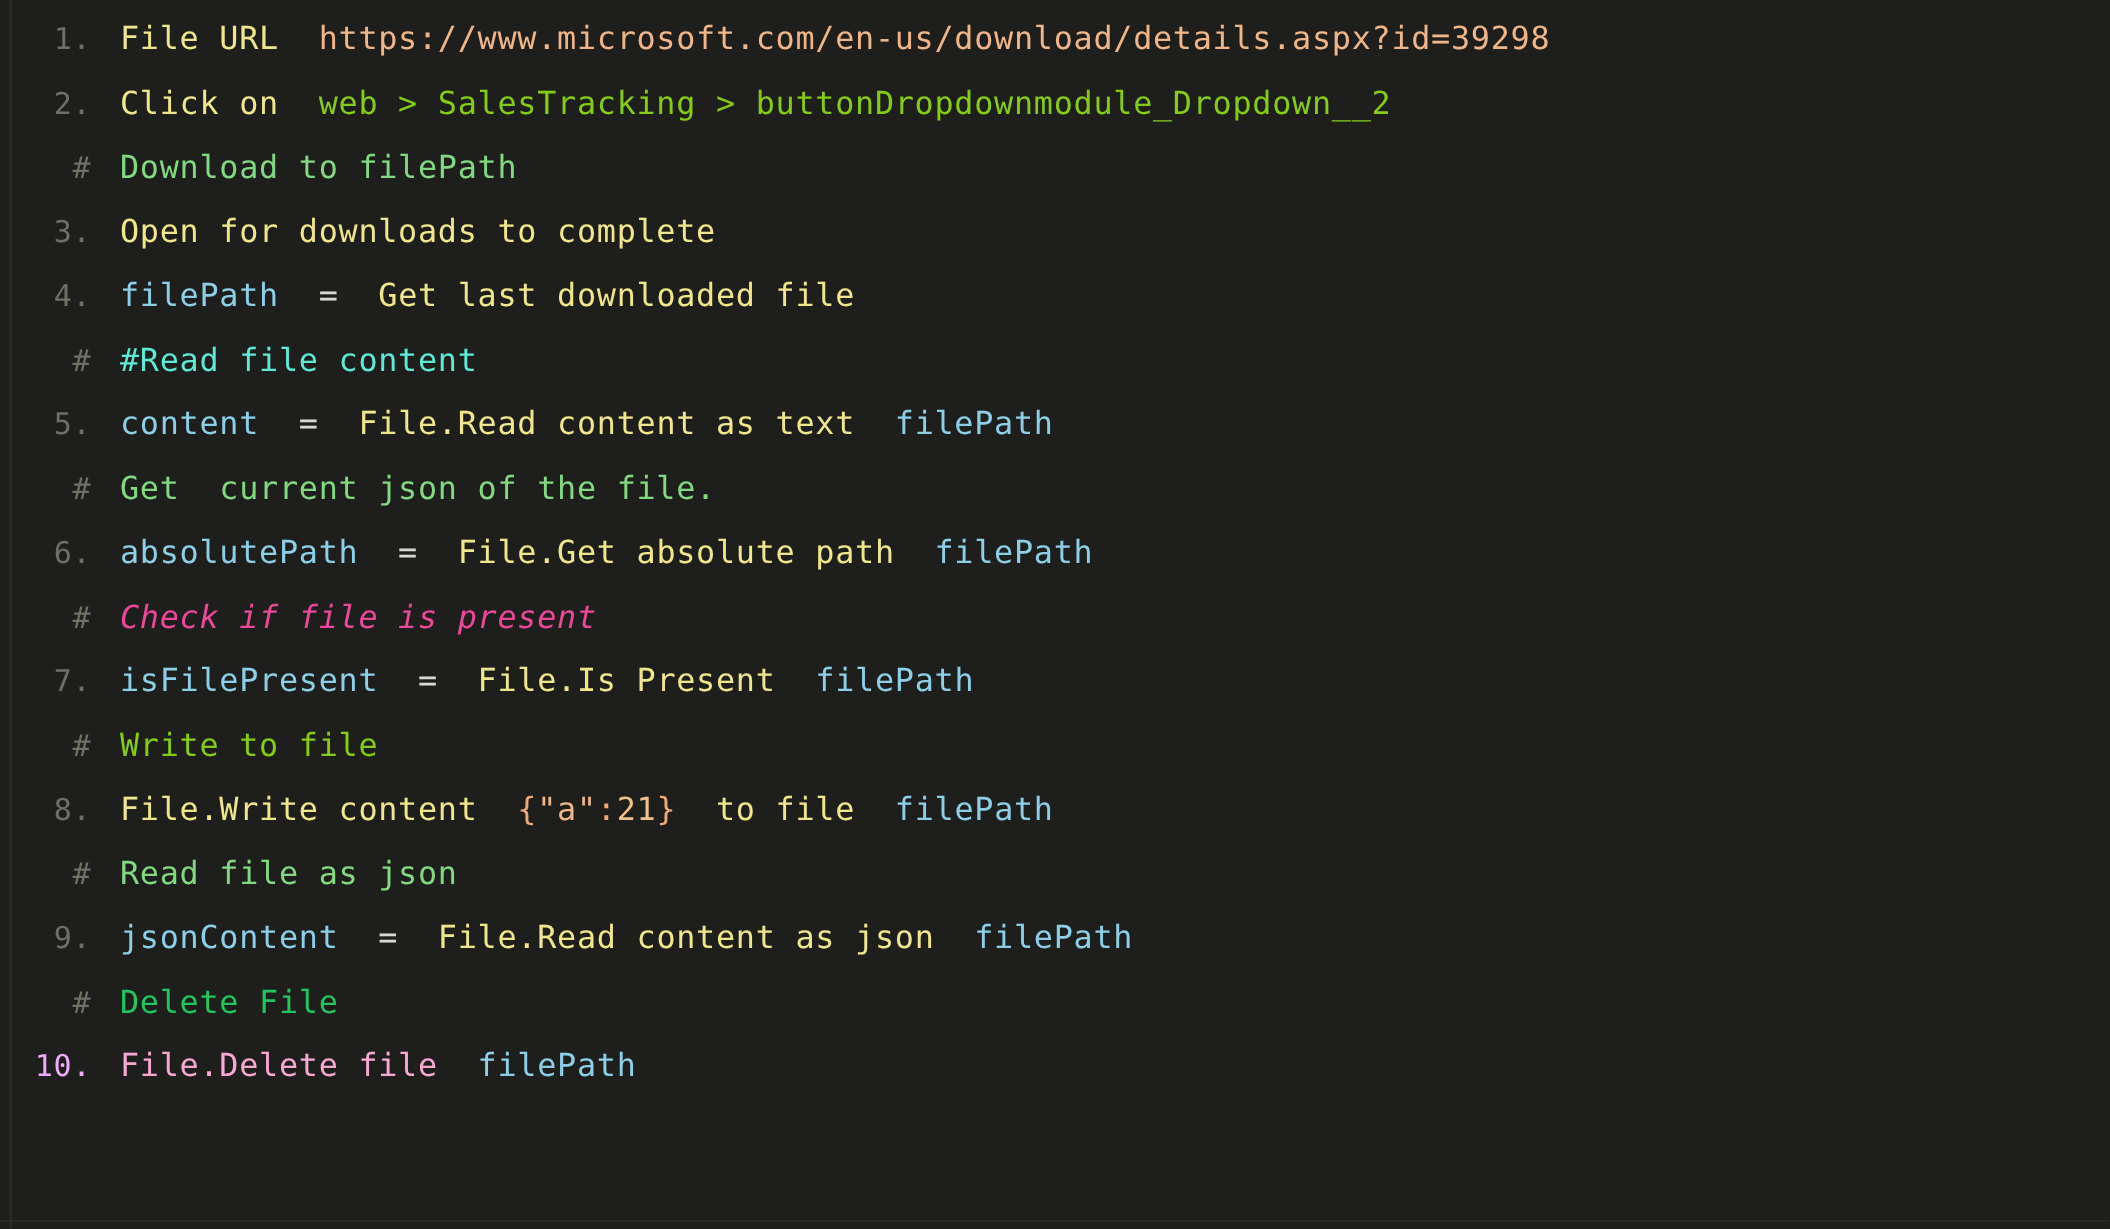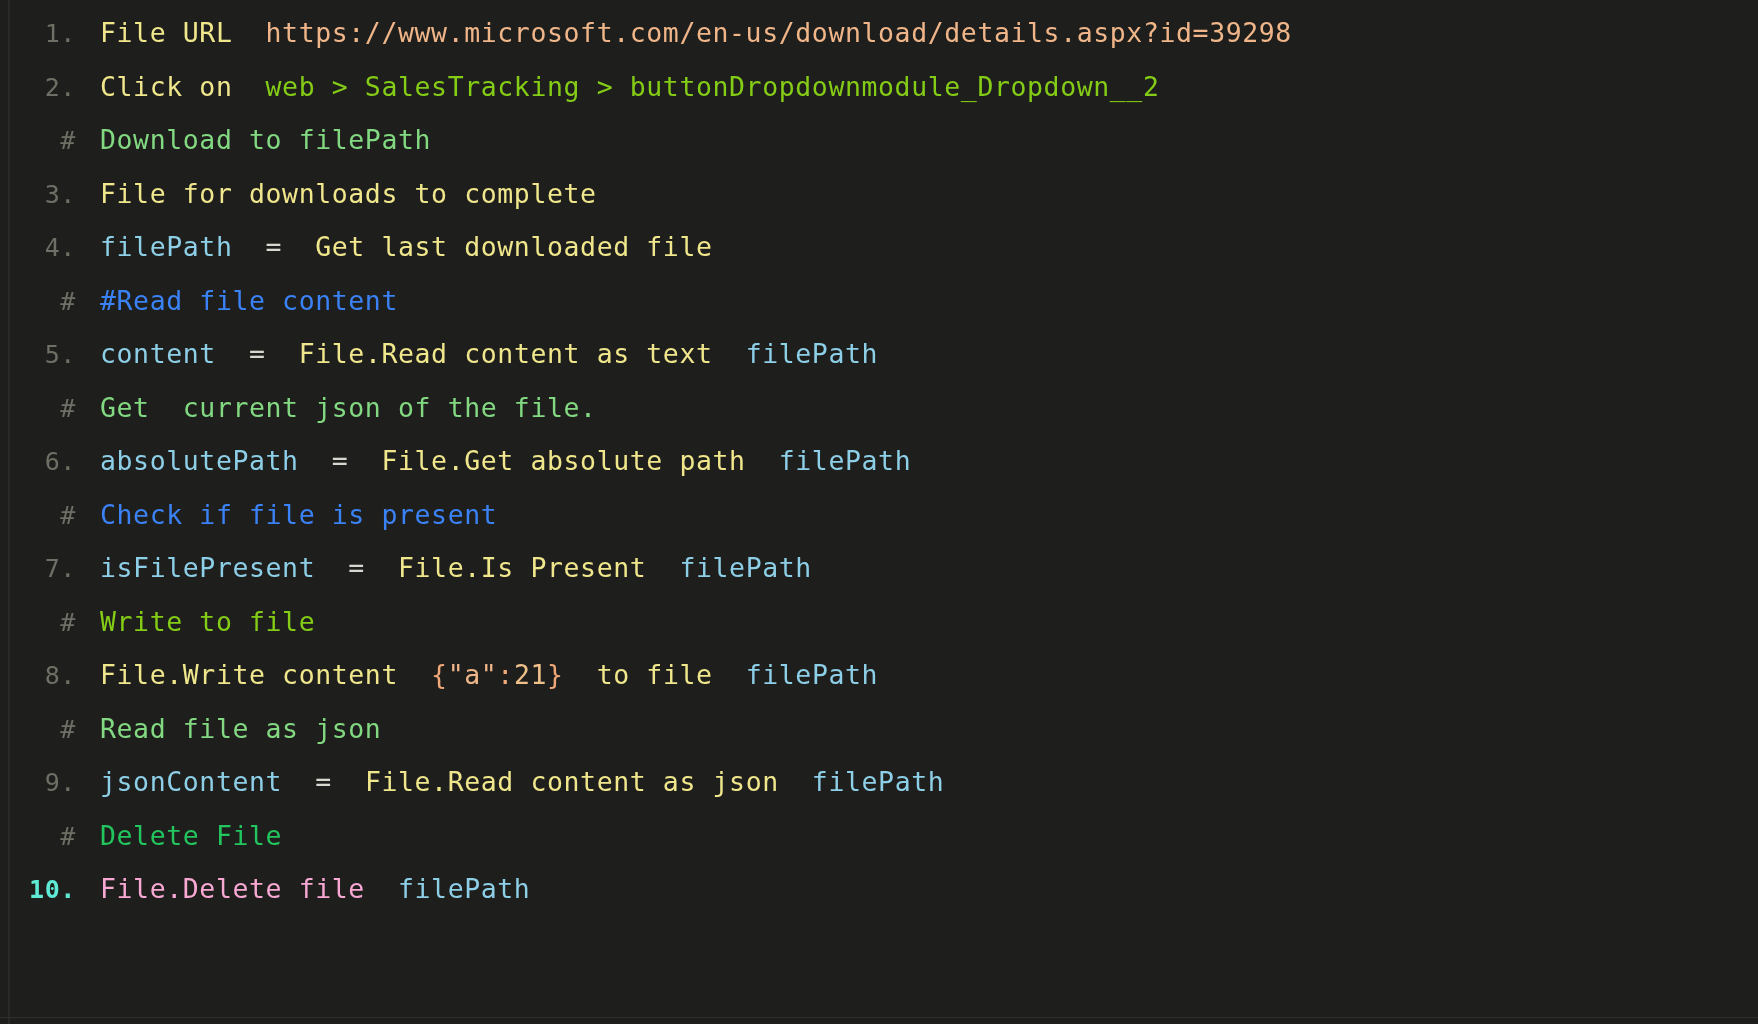--- a/index.html
+++ b/index.html
@@ -92,7 +92,7 @@
       <div class="code-line"><span class="gutter" style="color: rgb(110, 112, 102);">1.</span><span class="line-body"><span class="tok" style="color: rgb(240, 230, 140);">File URL</span><span class="tok" style="color: rgb(216, 216, 208);">  </span><span class="tok" style="color: rgb(240, 182, 138);">https://www.microsoft.com/en-us/download/details.aspx?id=39298</span></span></div>
       <div class="code-line"><span class="gutter" style="color: rgb(110, 112, 102);">2.</span><span class="line-body"><span class="tok" style="color: rgb(240, 230, 140);">Click on</span><span class="tok" style="color: rgb(216, 216, 208);">  </span><span class="tok" style="color: #84cc16;">web &gt; SalesTracking &gt; buttonDropdownmodule_Dropdown__2</span></span></div>
       <div class="code-line"><span class="gutter" style="color: rgb(110, 112, 102);">#</span><span class="line-body"><span class="tok" style="color: rgb(130, 217, 130);">Download to filePath</span></span></div>
-      <div class="code-line"><span class="gutter" style="color: rgb(110, 112, 102);">3.</span><span class="line-body"><span class="tok" style="color: rgb(240, 230, 140);">File for downloads to complete</span></span></div>
+      <div class="code-line"><span class="gutter" style="color: rgb(110, 112, 102);">3.</span><span class="line-body"><span class="tok" style="color: rgb(240, 230, 140);">Open for downloads to complete</span></span></div>
       <div class="code-line"><span class="gutter" style="color: rgb(110, 112, 102);">4.</span><span class="line-body"><span class="tok" style="color: rgb(142, 207, 232);">filePath</span><span class="tok" style="color: rgb(216, 216, 208);">  </span><span class="tok" style="color: rgb(216, 216, 208);">=</span><span class="tok" style="color: rgb(216, 216, 208);">  </span><span class="tok" style="color: rgb(240, 230, 140);">Get last downloaded file</span></span></div>
       <div class="code-line"><span class="gutter" style="color: rgb(110, 112, 102);">#</span><span class="line-body"><span class="tok" style="color: #3b82f6; text-align: center;">#Read file content</span></span></div>
       <div class="code-line"><span class="gutter" style="color: rgb(110, 112, 102);">5.</span><span class="line-body"><span class="tok" style="color: rgb(142, 207, 232);">content</span><span class="tok" style="color: rgb(216, 216, 208);">  </span><span class="tok" style="color: rgb(216, 216, 208);">=</span><span class="tok" style="color: rgb(216, 216, 208);">  </span><span class="tok" style="color: rgb(240, 230, 140);">File.Read content as text</span><span class="tok" style="color: rgb(216, 216, 208);">  </span><span class="tok" style="color: rgb(142, 207, 232);">filePath</span></span></div>

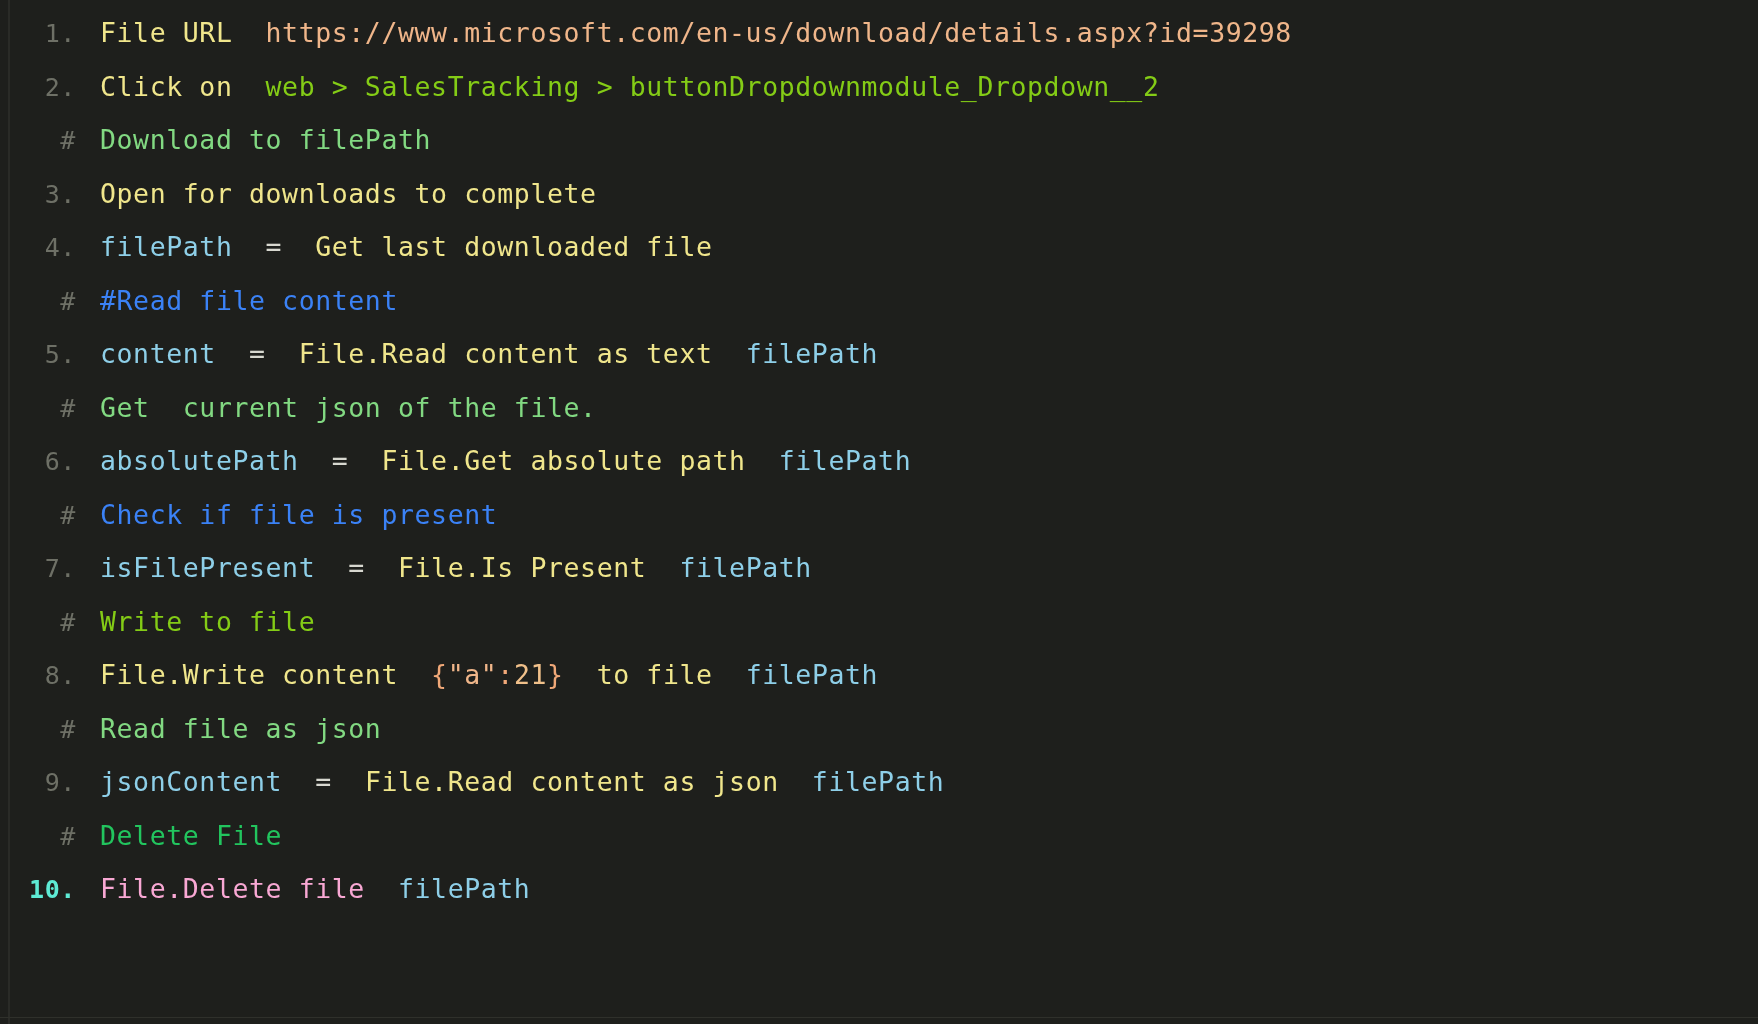--- a/index.html
+++ b/index.html
@@ -94,7 +94,7 @@
       <div class="code-line"><span class="gutter" style="color: rgb(110, 112, 102);">#</span><span class="line-body"><span class="tok" style="color: rgb(130, 217, 130);">Download to filePath</span></span></div>
       <div class="code-line"><span class="gutter" style="color: rgb(110, 112, 102);">3.</span><span class="line-body"><span class="tok" style="color: rgb(240, 230, 140);">Open for downloads to complete</span></span></div>
       <div class="code-line"><span class="gutter" style="color: rgb(110, 112, 102);">4.</span><span class="line-body"><span class="tok" style="color: rgb(142, 207, 232);">filePath</span><span class="tok" style="color: rgb(216, 216, 208);">  </span><span class="tok" style="color: rgb(216, 216, 208);">=</span><span class="tok" style="color: rgb(216, 216, 208);">  </span><span class="tok" style="color: rgb(240, 230, 140);">Get last downloaded file</span></span></div>
-      <div class="code-line"><span class="gutter" style="color: rgb(110, 112, 102);">#</span><span class="line-body"><span class="tok" style="color: #3b82f6; text-align: center;">#Read file content</span></span></div>
+      <div class="code-line"><span class="gutter" style="color: rgb(110, 112, 102);">#</span><span class="line-body"><span class="tok" style="color: #5eead4; text-align: center;">#Read file content</span></span></div>
       <div class="code-line"><span class="gutter" style="color: rgb(110, 112, 102);">5.</span><span class="line-body"><span class="tok" style="color: rgb(142, 207, 232);">content</span><span class="tok" style="color: rgb(216, 216, 208);">  </span><span class="tok" style="color: rgb(216, 216, 208);">=</span><span class="tok" style="color: rgb(216, 216, 208);">  </span><span class="tok" style="color: rgb(240, 230, 140);">File.Read content as text</span><span class="tok" style="color: rgb(216, 216, 208);">  </span><span class="tok" style="color: rgb(142, 207, 232);">filePath</span></span></div>
       <div class="code-line"><span class="gutter" style="color: rgb(110, 112, 102);">#</span><span class="line-body"><span class="tok" style="color: rgb(130, 217, 130);">Get  current json of the file.</span></span></div>
       <div class="code-line"><span class="gutter" style="color: rgb(110, 112, 102);">6.</span><span class="line-body"><span class="tok" style="color: rgb(142, 207, 232);">absolutePath</span><span class="tok" style="color: rgb(216, 216, 208);">  </span><span class="tok" style="color: rgb(216, 216, 208);">=</span><span class="tok" style="color: rgb(216, 216, 208);">  </span><span class="tok" style="color: rgb(240, 230, 140);">File.Get absolute path</span><span class="tok" style="color: rgb(216, 216, 208);">  </span><span class="tok" style="color: rgb(142, 207, 232);">filePath</span></span></div>

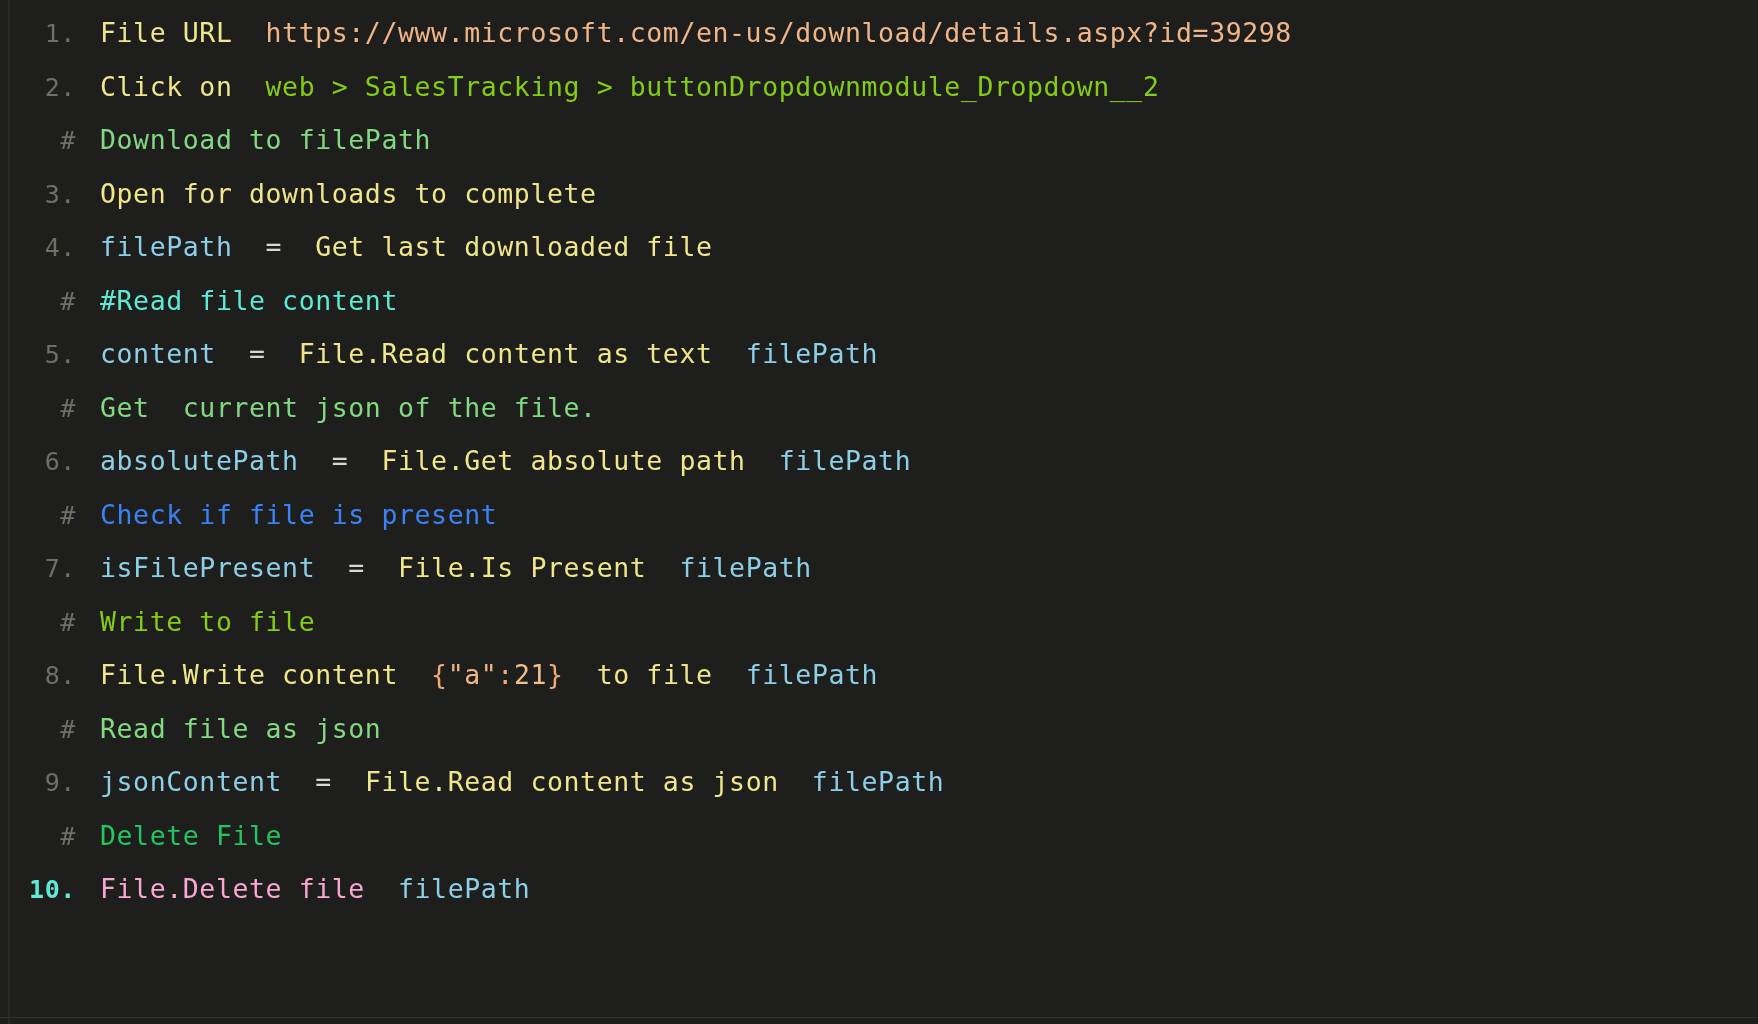--- a/index.html
+++ b/index.html
@@ -98,7 +98,7 @@
       <div class="code-line"><span class="gutter" style="color: rgb(110, 112, 102);">5.</span><span class="line-body"><span class="tok" style="color: rgb(142, 207, 232);">content</span><span class="tok" style="color: rgb(216, 216, 208);">  </span><span class="tok" style="color: rgb(216, 216, 208);">=</span><span class="tok" style="color: rgb(216, 216, 208);">  </span><span class="tok" style="color: rgb(240, 230, 140);">File.Read content as text</span><span class="tok" style="color: rgb(216, 216, 208);">  </span><span class="tok" style="color: rgb(142, 207, 232);">filePath</span></span></div>
       <div class="code-line"><span class="gutter" style="color: rgb(110, 112, 102);">#</span><span class="line-body"><span class="tok" style="color: rgb(130, 217, 130);">Get  current json of the file.</span></span></div>
       <div class="code-line"><span class="gutter" style="color: rgb(110, 112, 102);">6.</span><span class="line-body"><span class="tok" style="color: rgb(142, 207, 232);">absolutePath</span><span class="tok" style="color: rgb(216, 216, 208);">  </span><span class="tok" style="color: rgb(216, 216, 208);">=</span><span class="tok" style="color: rgb(216, 216, 208);">  </span><span class="tok" style="color: rgb(240, 230, 140);">File.Get absolute path</span><span class="tok" style="color: rgb(216, 216, 208);">  </span><span class="tok" style="color: rgb(142, 207, 232);">filePath</span></span></div>
-      <div class="code-line"><span class="gutter" style="color: rgb(110, 112, 102);">#</span><span class="line-body"><span class="tok" style="color: #3b82f6;">Check if file is present</span></span></div>
+      <div class="code-line"><span class="gutter" style="color: rgb(110, 112, 102);">#</span><span class="line-body"><span class="tok" style="color: #ec4899; font-style: italic;">Check if file is present</span></span></div>
       <div class="code-line"><span class="gutter" style="color: rgb(110, 112, 102);">7.</span><span class="line-body"><span class="tok" style="color: rgb(142, 207, 232);">isFilePresent</span><span class="tok" style="color: rgb(216, 216, 208);">  </span><span class="tok" style="color: rgb(216, 216, 208);">=</span><span class="tok" style="color: rgb(216, 216, 208);">  </span><span class="tok" style="color: rgb(240, 230, 140);">File.Is Present</span><span class="tok" style="color: rgb(216, 216, 208);">  </span><span class="tok" style="color: rgb(142, 207, 232);">filePath</span></span></div>
       <div class="code-line"><span class="gutter" style="color: rgb(110, 112, 102);">#</span><span class="line-body"><span class="tok" style="color: #84cc16;">Write to file</span></span></div>
       <div class="code-line"><span class="gutter" style="color: rgb(110, 112, 102);">8.</span><span class="line-body"><span class="tok" style="color: rgb(240, 230, 140);">File.Write content</span><span class="tok" style="color: rgb(216, 216, 208);">  </span><span class="tok" style="color: rgb(240, 168, 120);">{</span><span class="tok" style="color: rgb(240, 182, 138);">"a"</span><span class="tok" style="color: rgb(240, 168, 120);">:</span><span class="tok" style="color: rgb(240, 192, 138);">21</span><span class="tok" style="color: rgb(240, 168, 120);">}</span><span class="tok" style="color: rgb(216, 216, 208);">  </span><span class="tok" style="color: rgb(240, 230, 140);">to file</span><span class="tok" style="color: rgb(216, 216, 208);">  </span><span class="tok" style="color: rgb(142, 207, 232);">filePath</span></span></div>

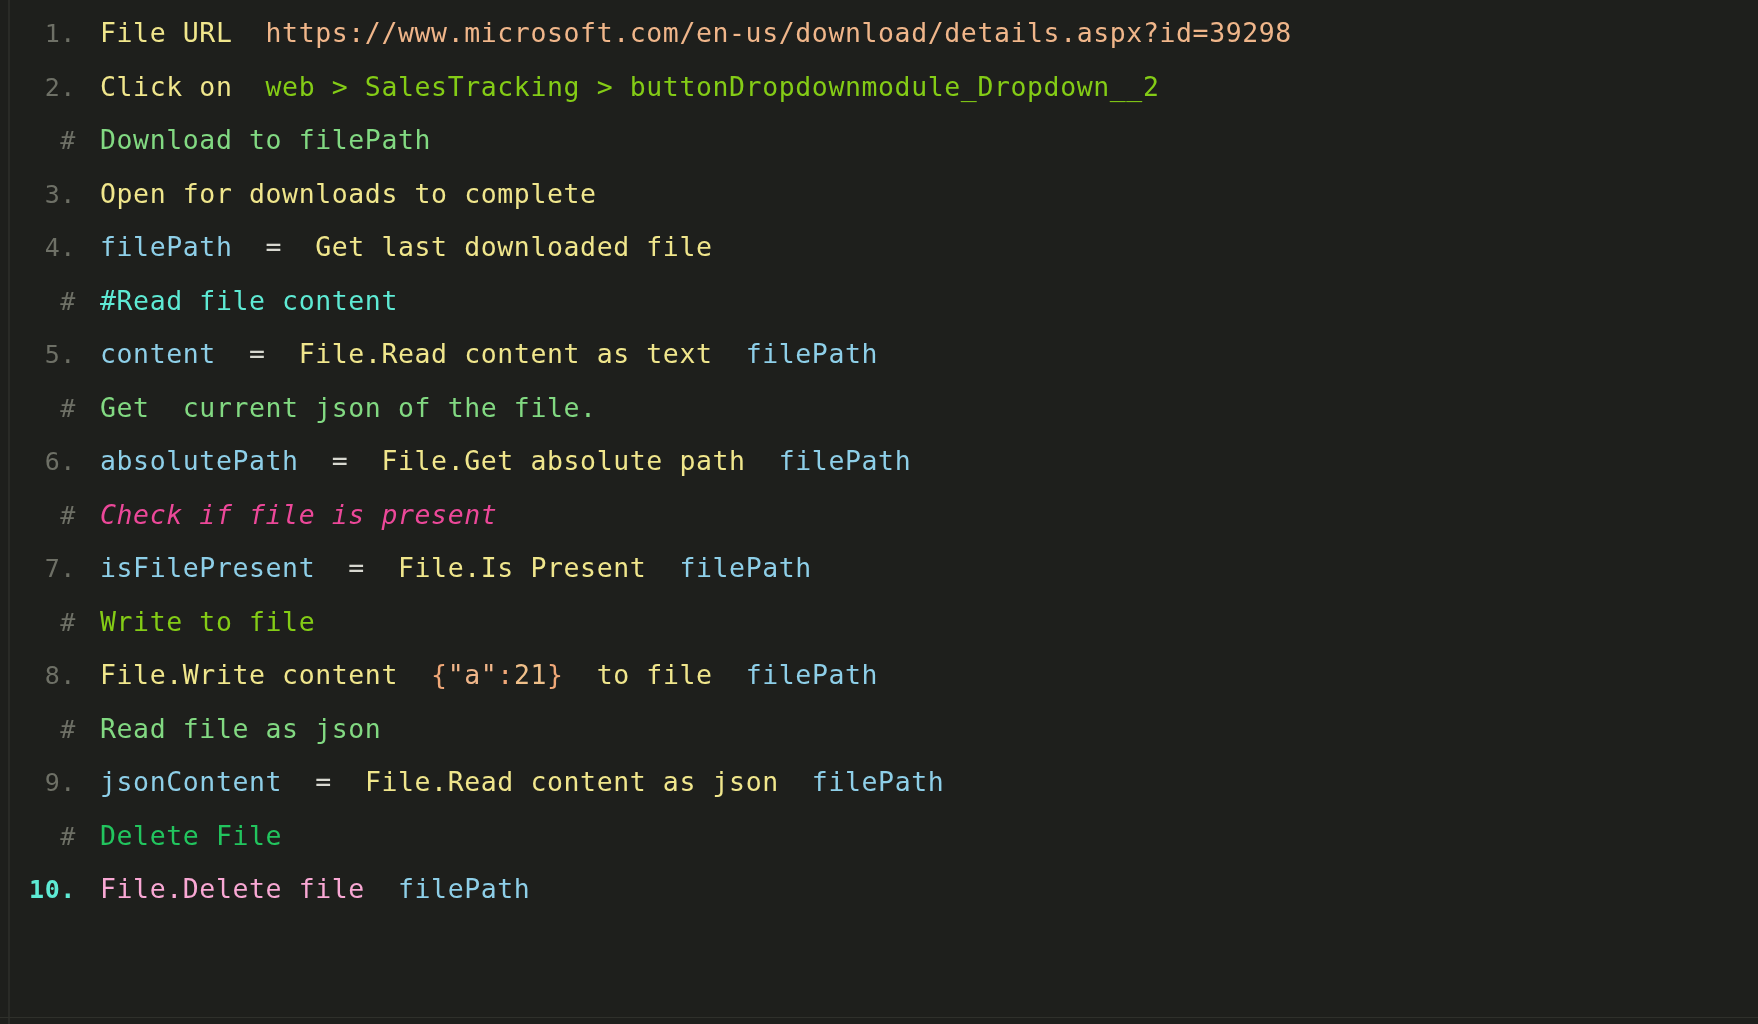--- a/index.html
+++ b/index.html
@@ -105,7 +105,7 @@
       <div class="code-line"><span class="gutter" style="color: rgb(110, 112, 102);">#</span><span class="line-body"><span class="tok" style="color: rgb(130, 217, 130);">Read file as json</span></span></div>
       <div class="code-line"><span class="gutter" style="color: rgb(110, 112, 102);">9.</span><span class="line-body"><span class="tok" style="color: rgb(142, 207, 232);">jsonContent</span><span class="tok" style="color: rgb(216, 216, 208);">  </span><span class="tok" style="color: rgb(216, 216, 208);">=</span><span class="tok" style="color: rgb(216, 216, 208);">  </span><span class="tok" style="color: rgb(240, 230, 140);">File.Read content as json</span><span class="tok" style="color: rgb(216, 216, 208);">  </span><span class="tok" style="color: rgb(142, 207, 232);">filePath</span></span></div>
       <div class="code-line"><span class="gutter" style="color: rgb(110, 112, 102);">#</span><span class="line-body"><span class="tok" style="color: #22c55e;">Delete File</span></span></div>
-      <div class="code-line"><span class="gutter" style="color: #5eead4; font-weight: bold;">10.</span><span class="line-body"><span class="tok" style="color: #f9a8d4;">File.Delete file</span><span class="tok" style="color: rgb(216, 216, 208);">  </span><span class="tok" style="color: rgb(142, 207, 232);">filePath</span></span></div>
+      <div class="code-line"><span class="gutter" style="color: #f0abfc;">10.</span><span class="line-body"><span class="tok" style="color: #f9a8d4;">File.Delete file</span><span class="tok" style="color: rgb(216, 216, 208);">  </span><span class="tok" style="color: rgb(142, 207, 232);">filePath</span></span></div>
     </div>
 
   <div id="bottom-rule"></div>

